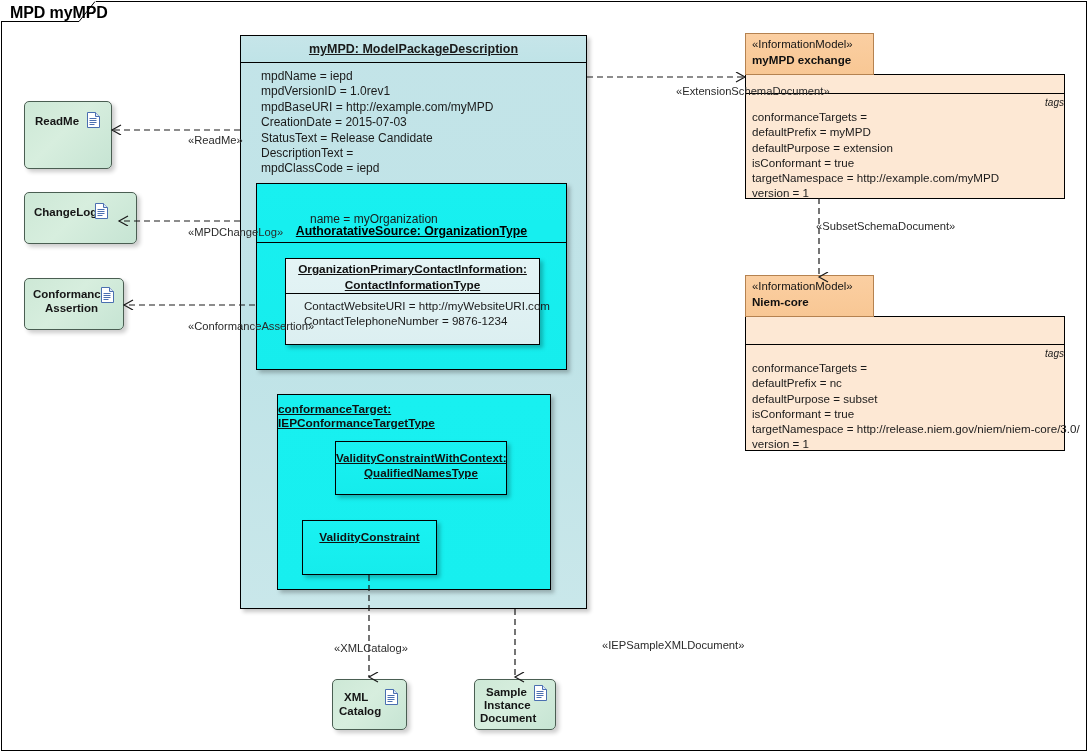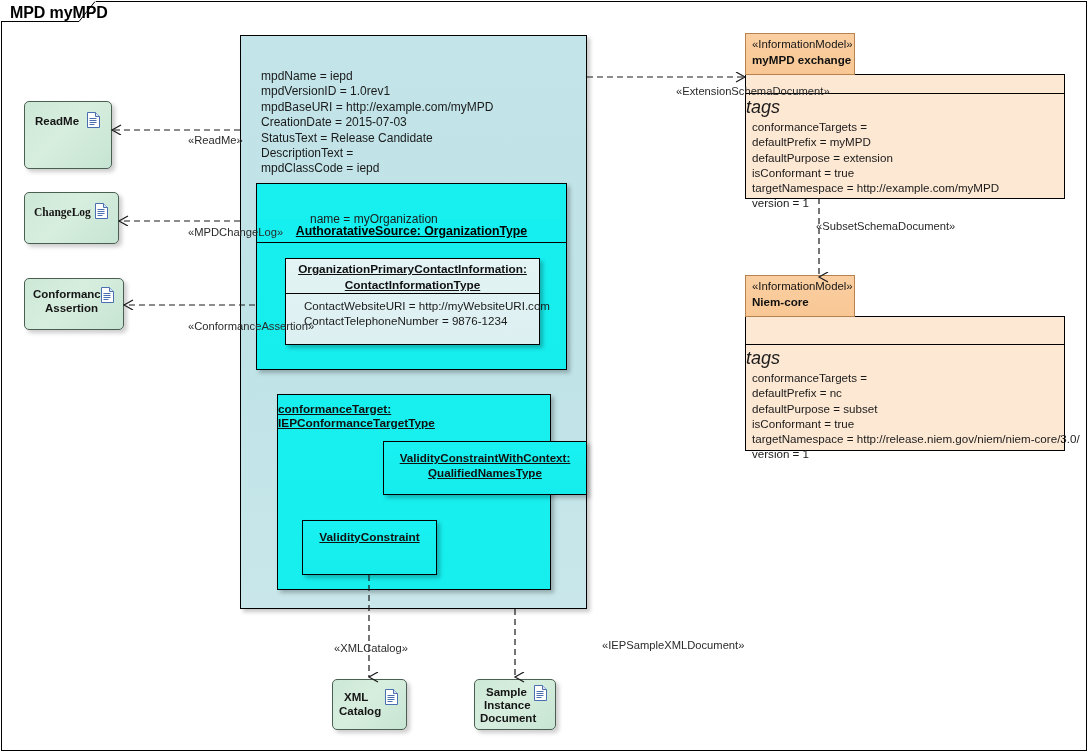--- a/index.html
+++ b/index.html
@@ -344,6 +344,9 @@
   </svg>
 
   <div class="pkg pkg-outer">
+    <div class="pkg-title">
+      <span>myMPD: ModelPackageDescription</span>
+    </div>
     <div class="attr-list">
       <div>mpdName = iepd</div>
       <div>mpdVersionID = 1.0rev1</div>

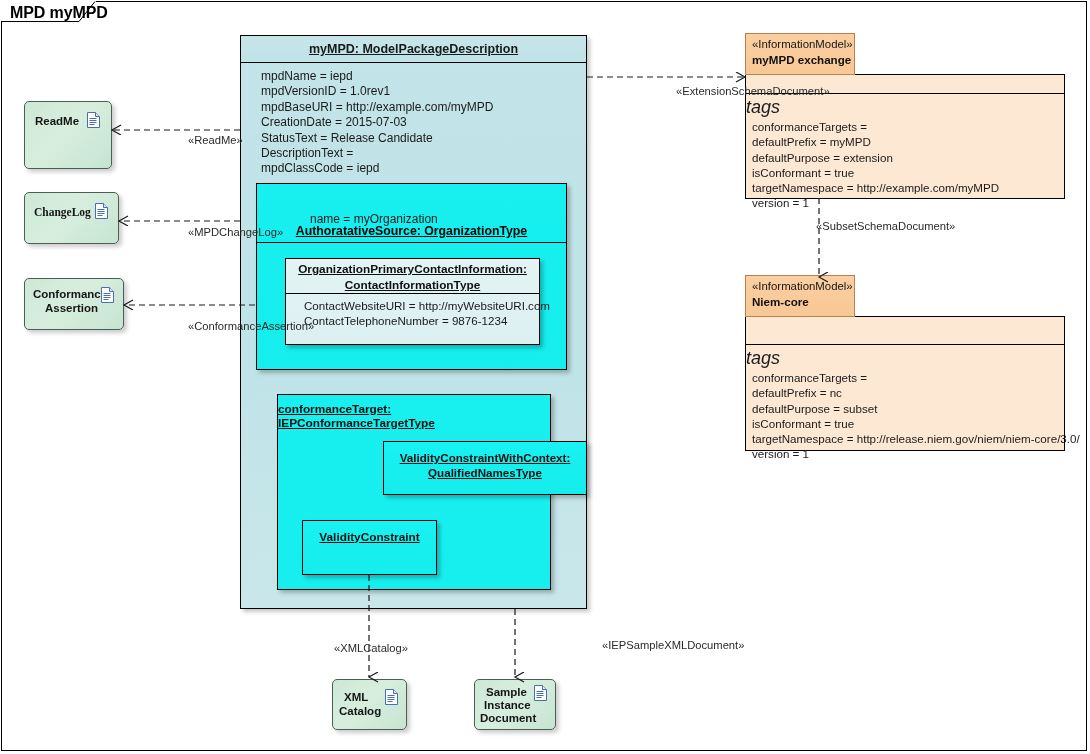--- a/index.html
+++ b/index.html
@@ -232,7 +232,7 @@
   .im-tab {
     position: absolute;
     left: 0; top: 0;
-    width: 110px; height: 42px;
+    width: 129px; height: 42px;
     box-sizing: border-box;
     border: 1px solid #b58250;
     background: linear-gradient(to bottom, #fbcfa2, #f8c794);

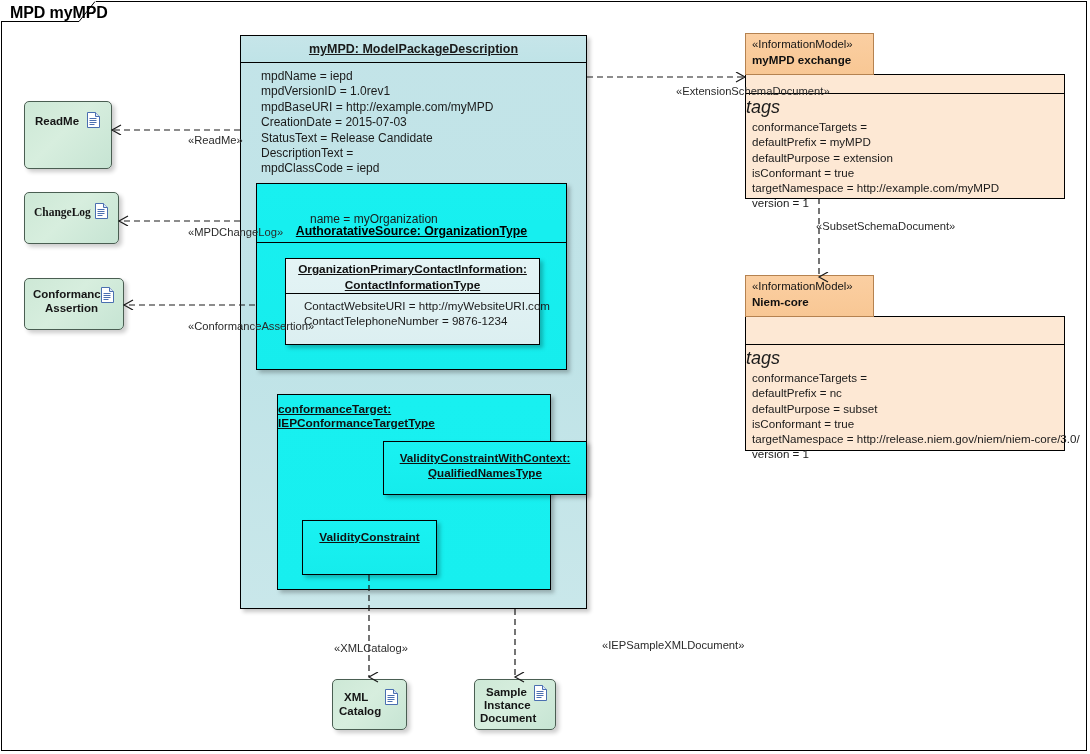--- a/index.html
+++ b/index.html
@@ -267,9 +267,9 @@
     box-sizing: border-box;
   }
   .im-tags-title {
-    text-align: left;
+    text-align: right;
     font-style: italic;
-    font-size: 18px;
+    font-size: 10px;
     color: #1a1a1a;
     padding-top: 3px;
     padding-bottom: 1px;

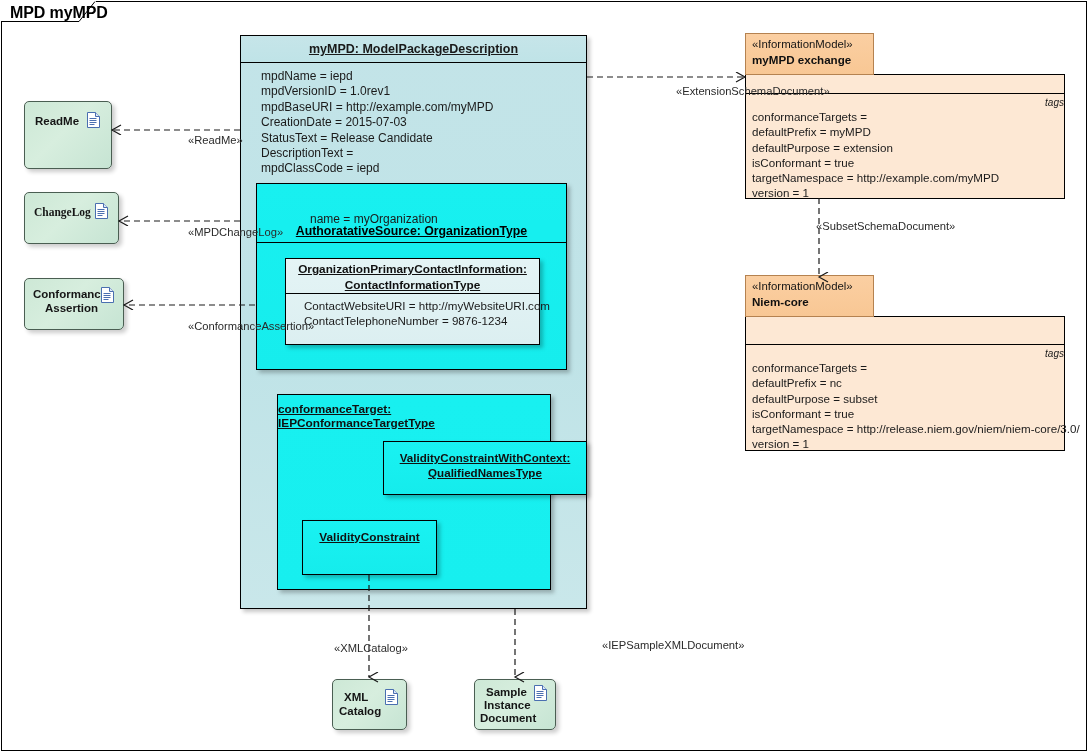--- a/index.html
+++ b/index.html
@@ -409,7 +409,7 @@
     </svg>
   </div>
 
-  <div class="artifact" style="left:24px; top:192px; width:95px; height:52px;font-family:Liberation Serif, serif;">
+  <div class="artifact" style="left:24px; top:192px; width:113px; height:52px;">
     <div class="artifact-label" style="left:9px; top:12px;">ChangeLog</div>
     <svg class="doc-icon" style="left:70px; top:10px;" viewBox="0 0 13 16">
       <path d="M0.5,0.5 H8.5 L12.5,4.5 V15.5 H0.5 Z" fill="#ffffff" stroke="#4a6fb0" stroke-width="1"></path>

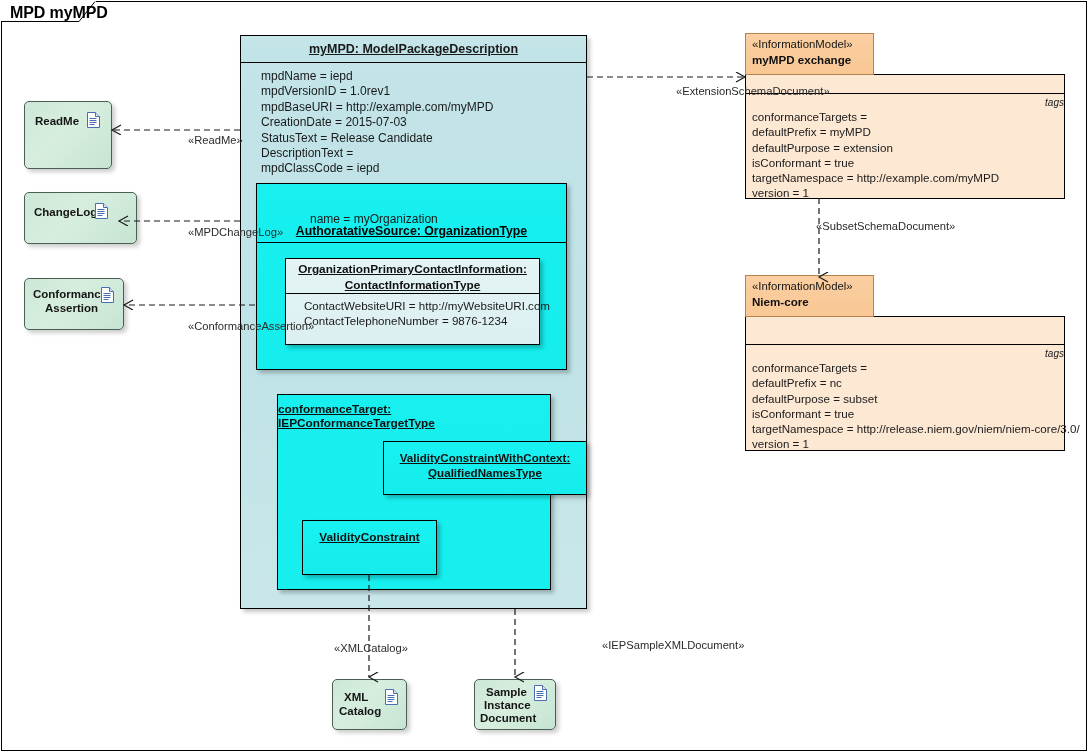--- a/index.html
+++ b/index.html
@@ -173,9 +173,8 @@
 
   .cls-vcwc {
     left: 335px; top: 441px;
-    width: 204px; height: 54px;
+    width: 172px; height: 54px;
     background: linear-gradient(to bottom, #19f2f2, #15ecec);
-    margin-left: 48px;
   }
   .cls-vcwc .hdr {
     text-align: center;

